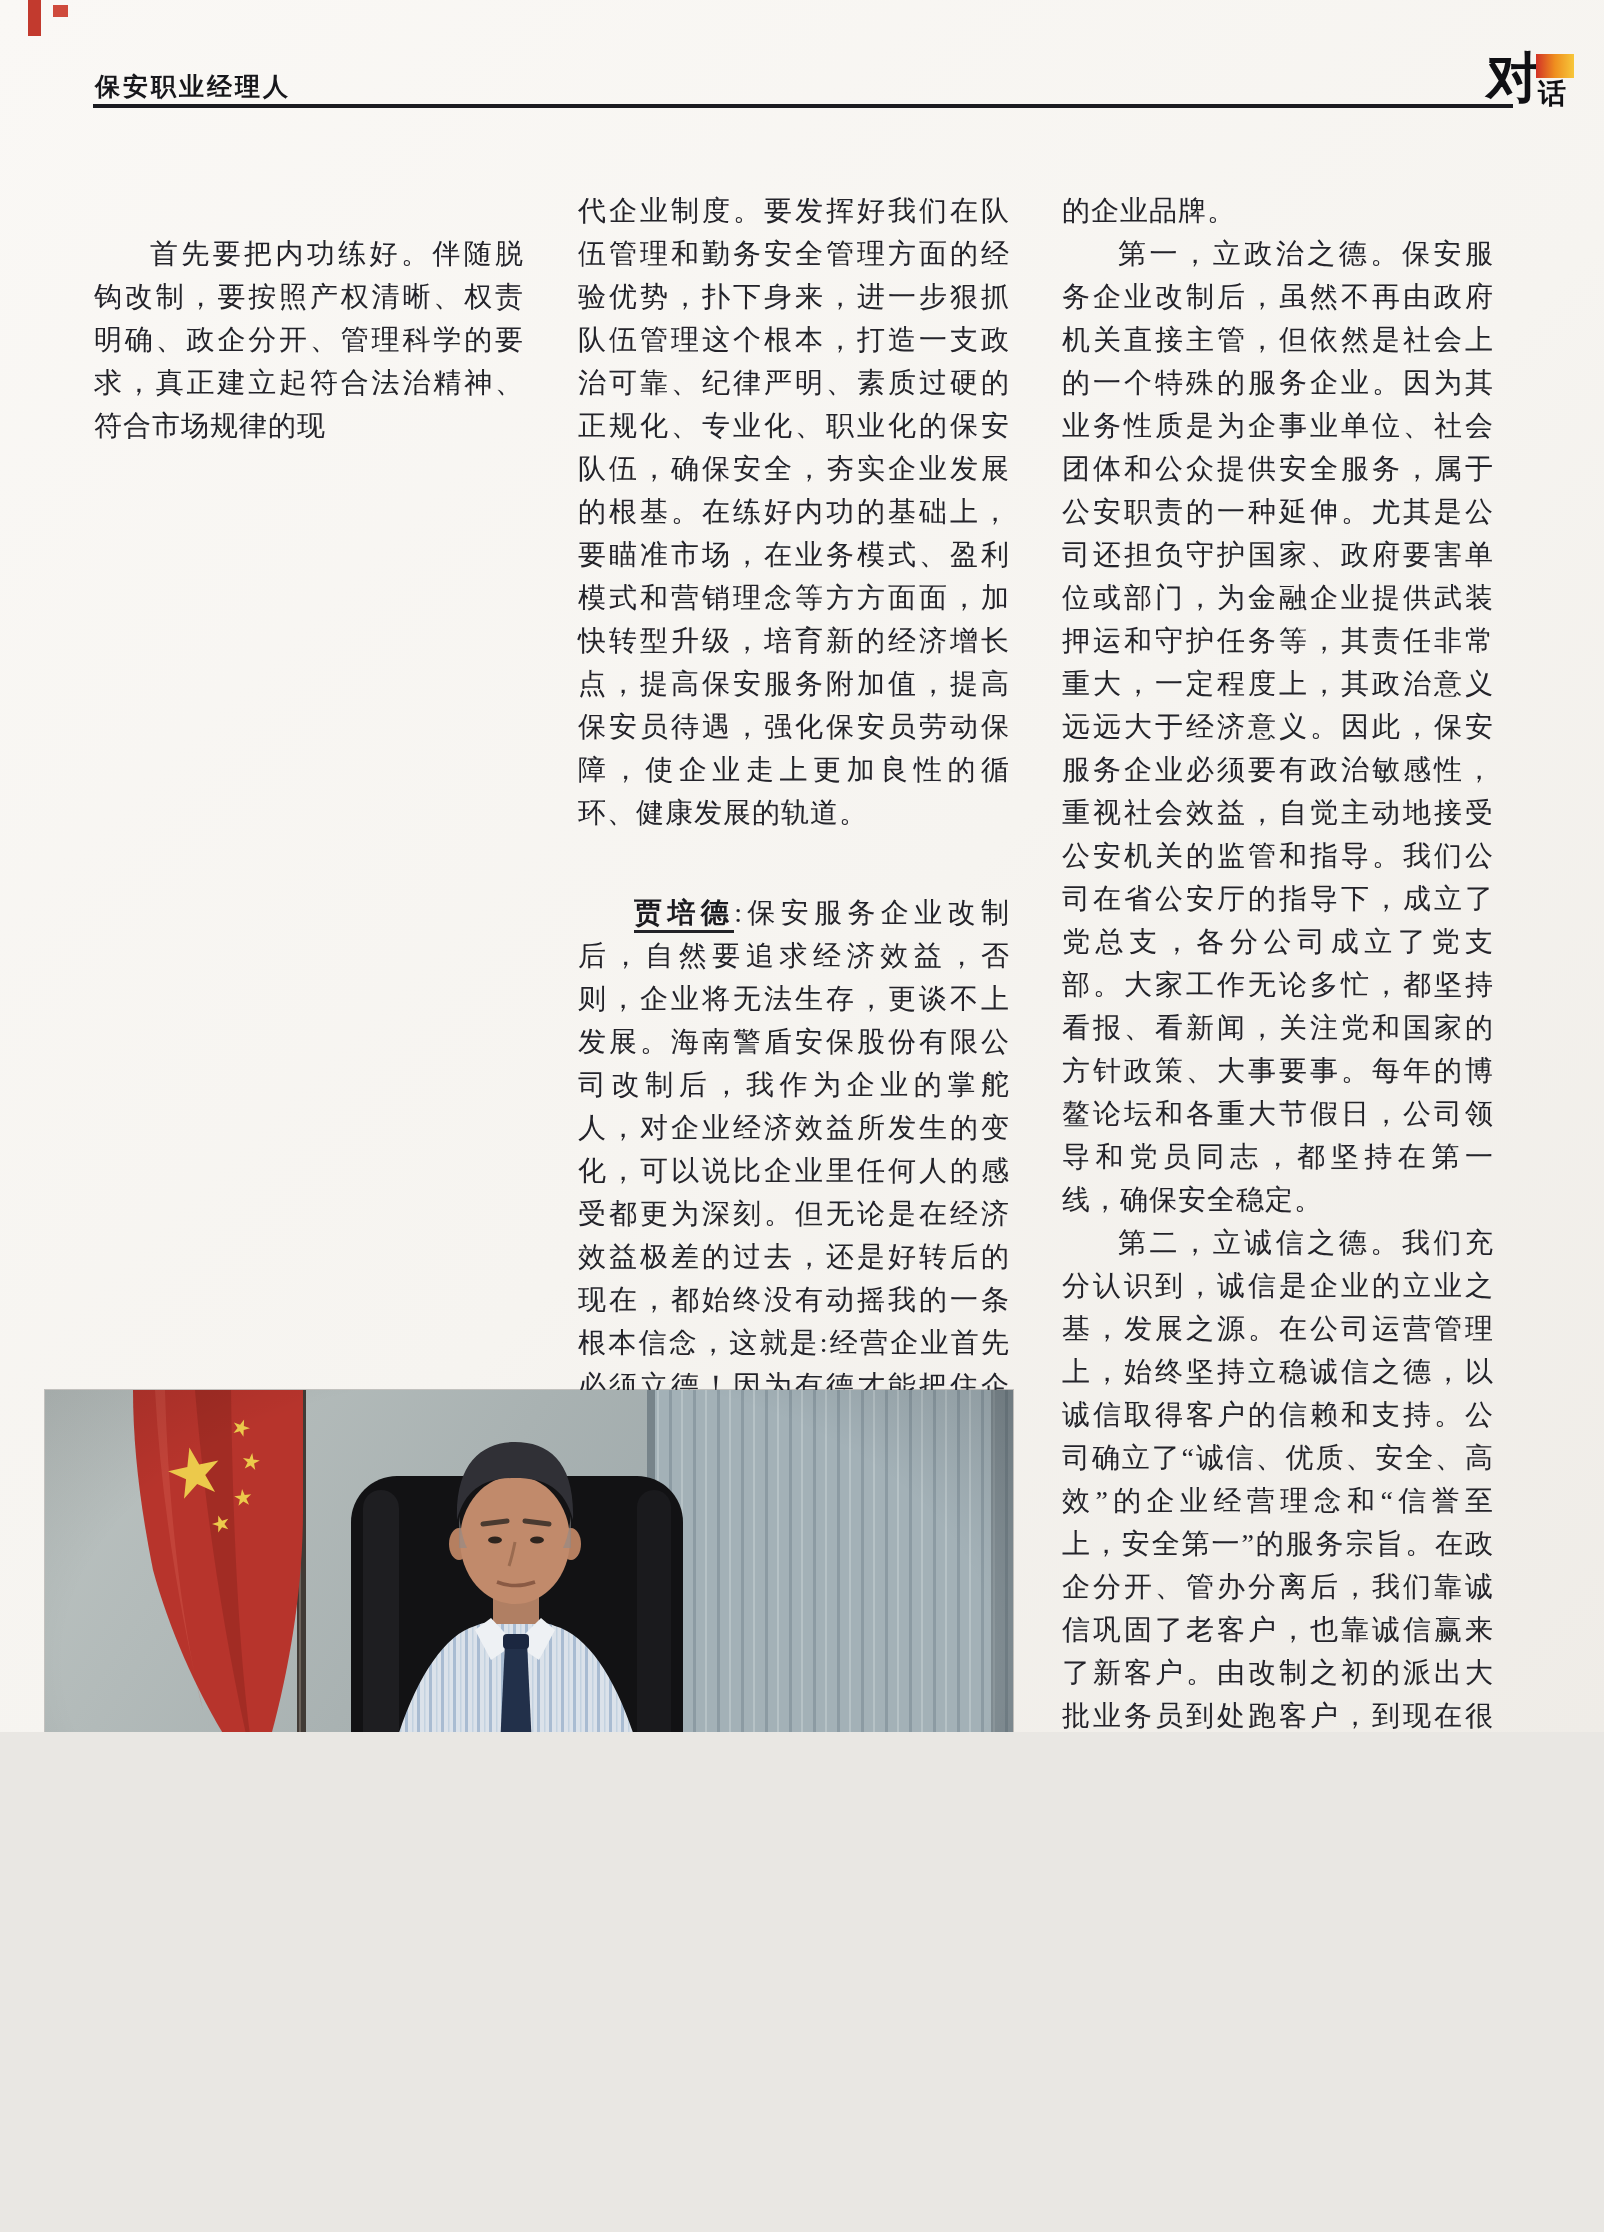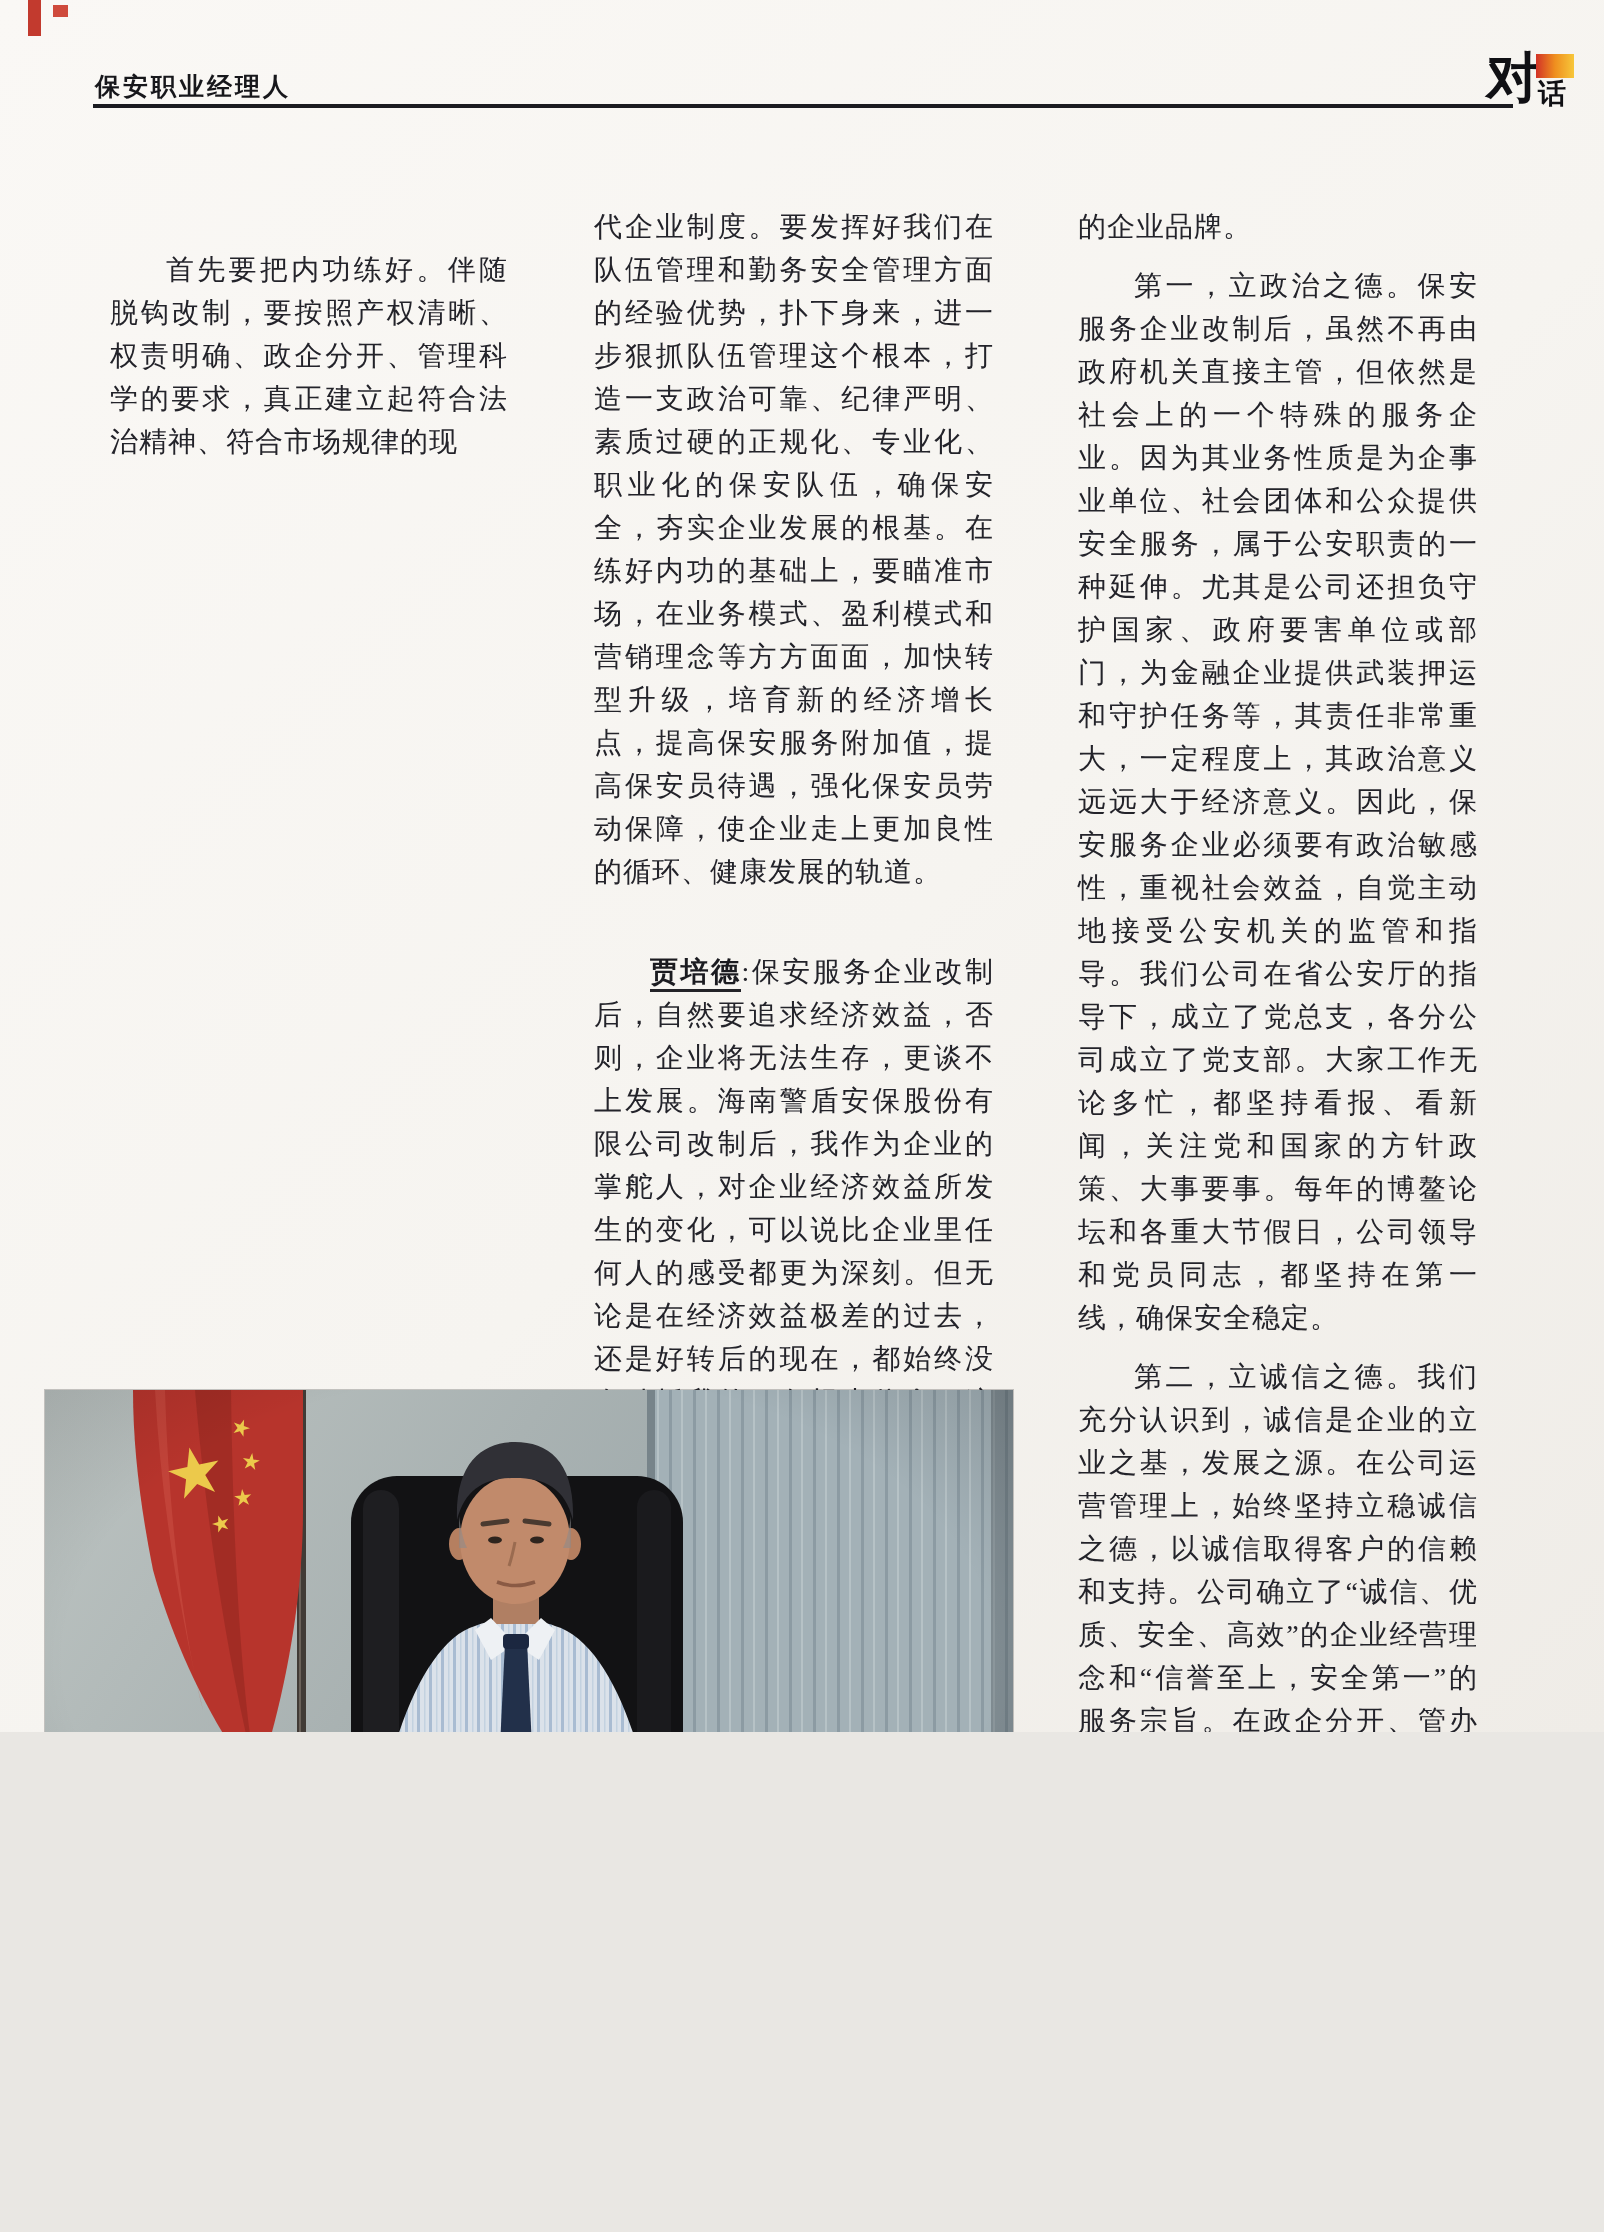--- a/index.html
+++ b/index.html
@@ -23,7 +23,7 @@
   #col1{left:94px;top:232px;}
   #col2{left:578px;top:189px;width:432px;}
   #col3{left:1062px;top:189px;width:432px;}
-  .para{margin:16px;text-indent:2em;}
+  .para{margin:0;text-indent:2em;}
   .para.noindent{text-indent:0;}
   .para.gap{margin-top:57px;}
   .speaker{font-family:"Liberation Sans",sans-serif;font-weight:700;color:#1b1b20;}

